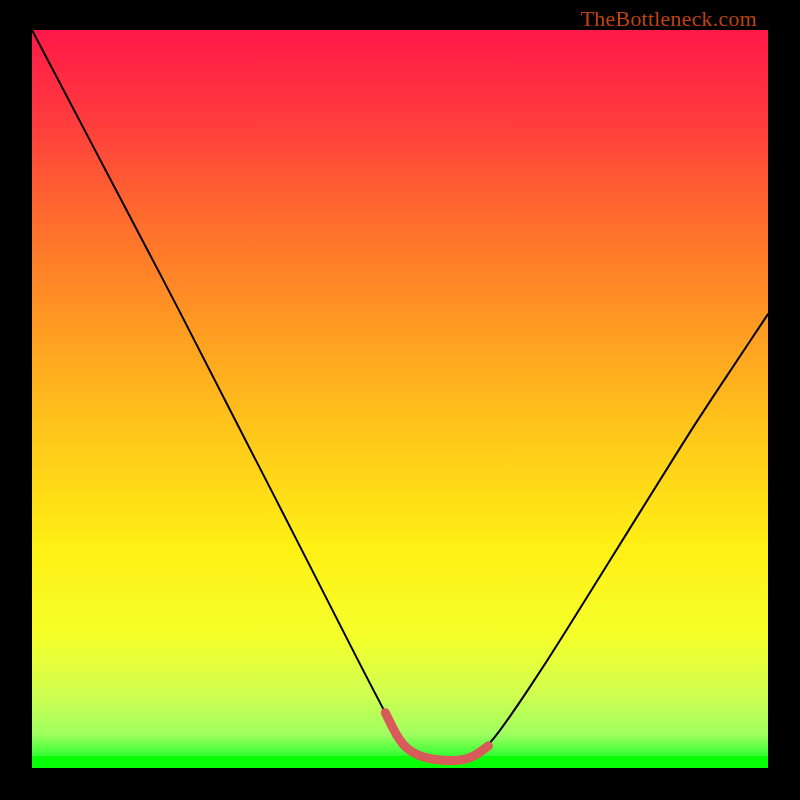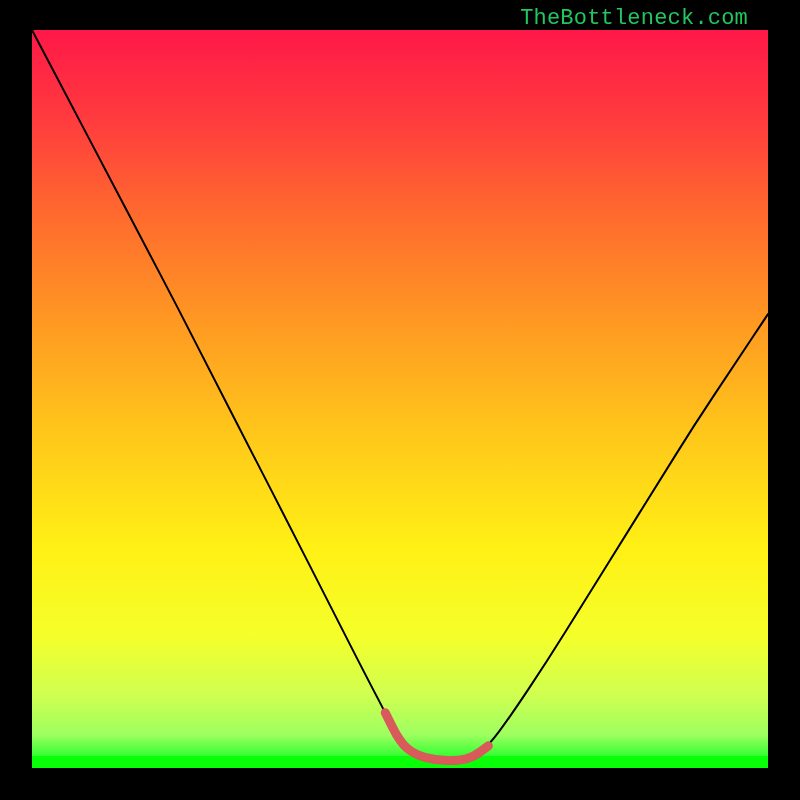--- a/index.html
+++ b/index.html
@@ -29,10 +29,10 @@
   .watermark {
     position: absolute;
     top: 6px;
-    right: 52px;
-    font-family: Liberation Mono, monospace;
+    right: 43px;
+    font-family: Liberation Serif, serif;
     font-size: 22px;
-    color: #22c55e;
+    color: #c2410c;
     letter-spacing: 0.2px;
   }
   svg {

